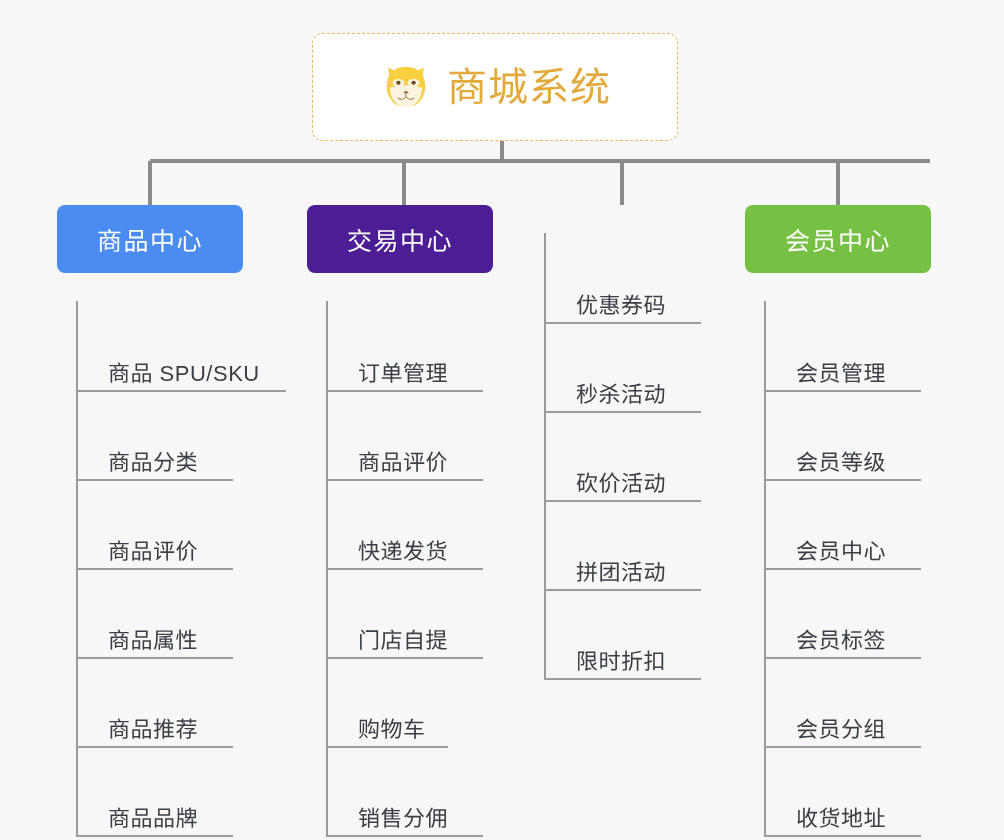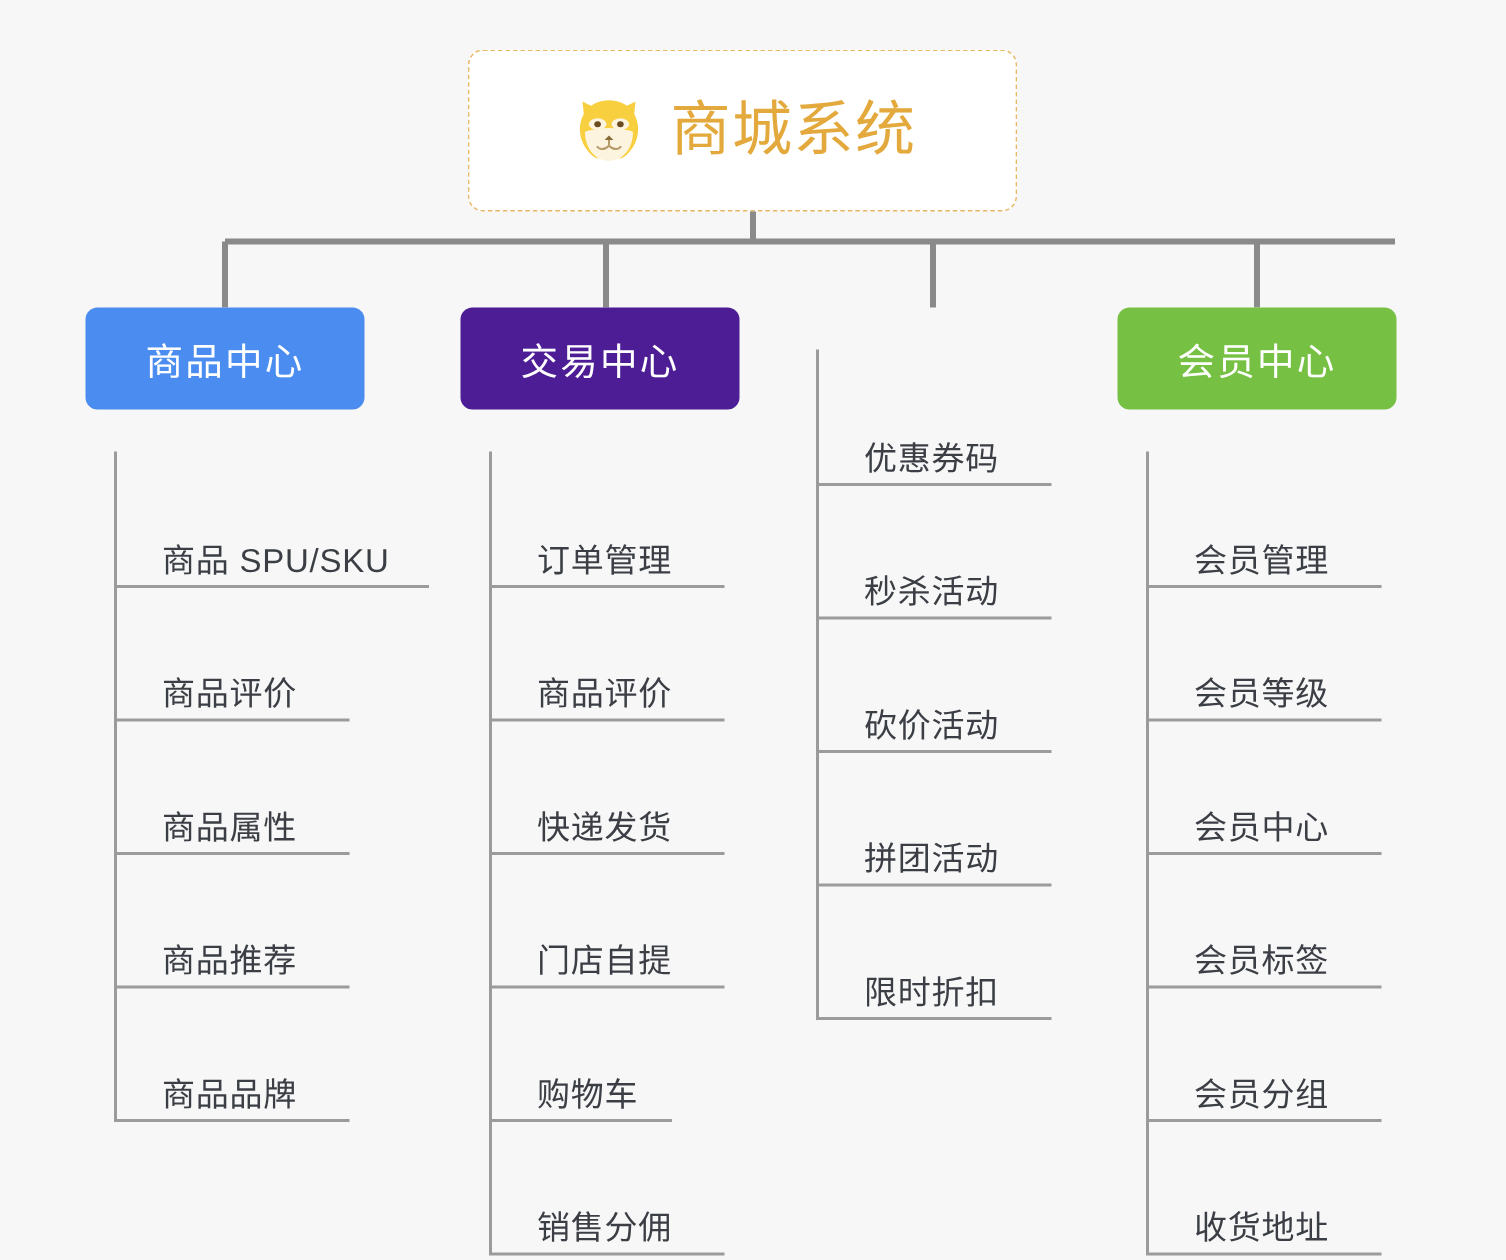--- a/index.html
+++ b/index.html
@@ -169,6 +169,9 @@
         <span class="leaf-label">商品 SPU/SKU</span>
       </div>
       <div class="leaf-item">
+        <span class="leaf-label">商品分类</span>
+      </div>
+      <div class="leaf-item">
         <span class="leaf-label">商品评价</span>
       </div>
       <div class="leaf-item">

